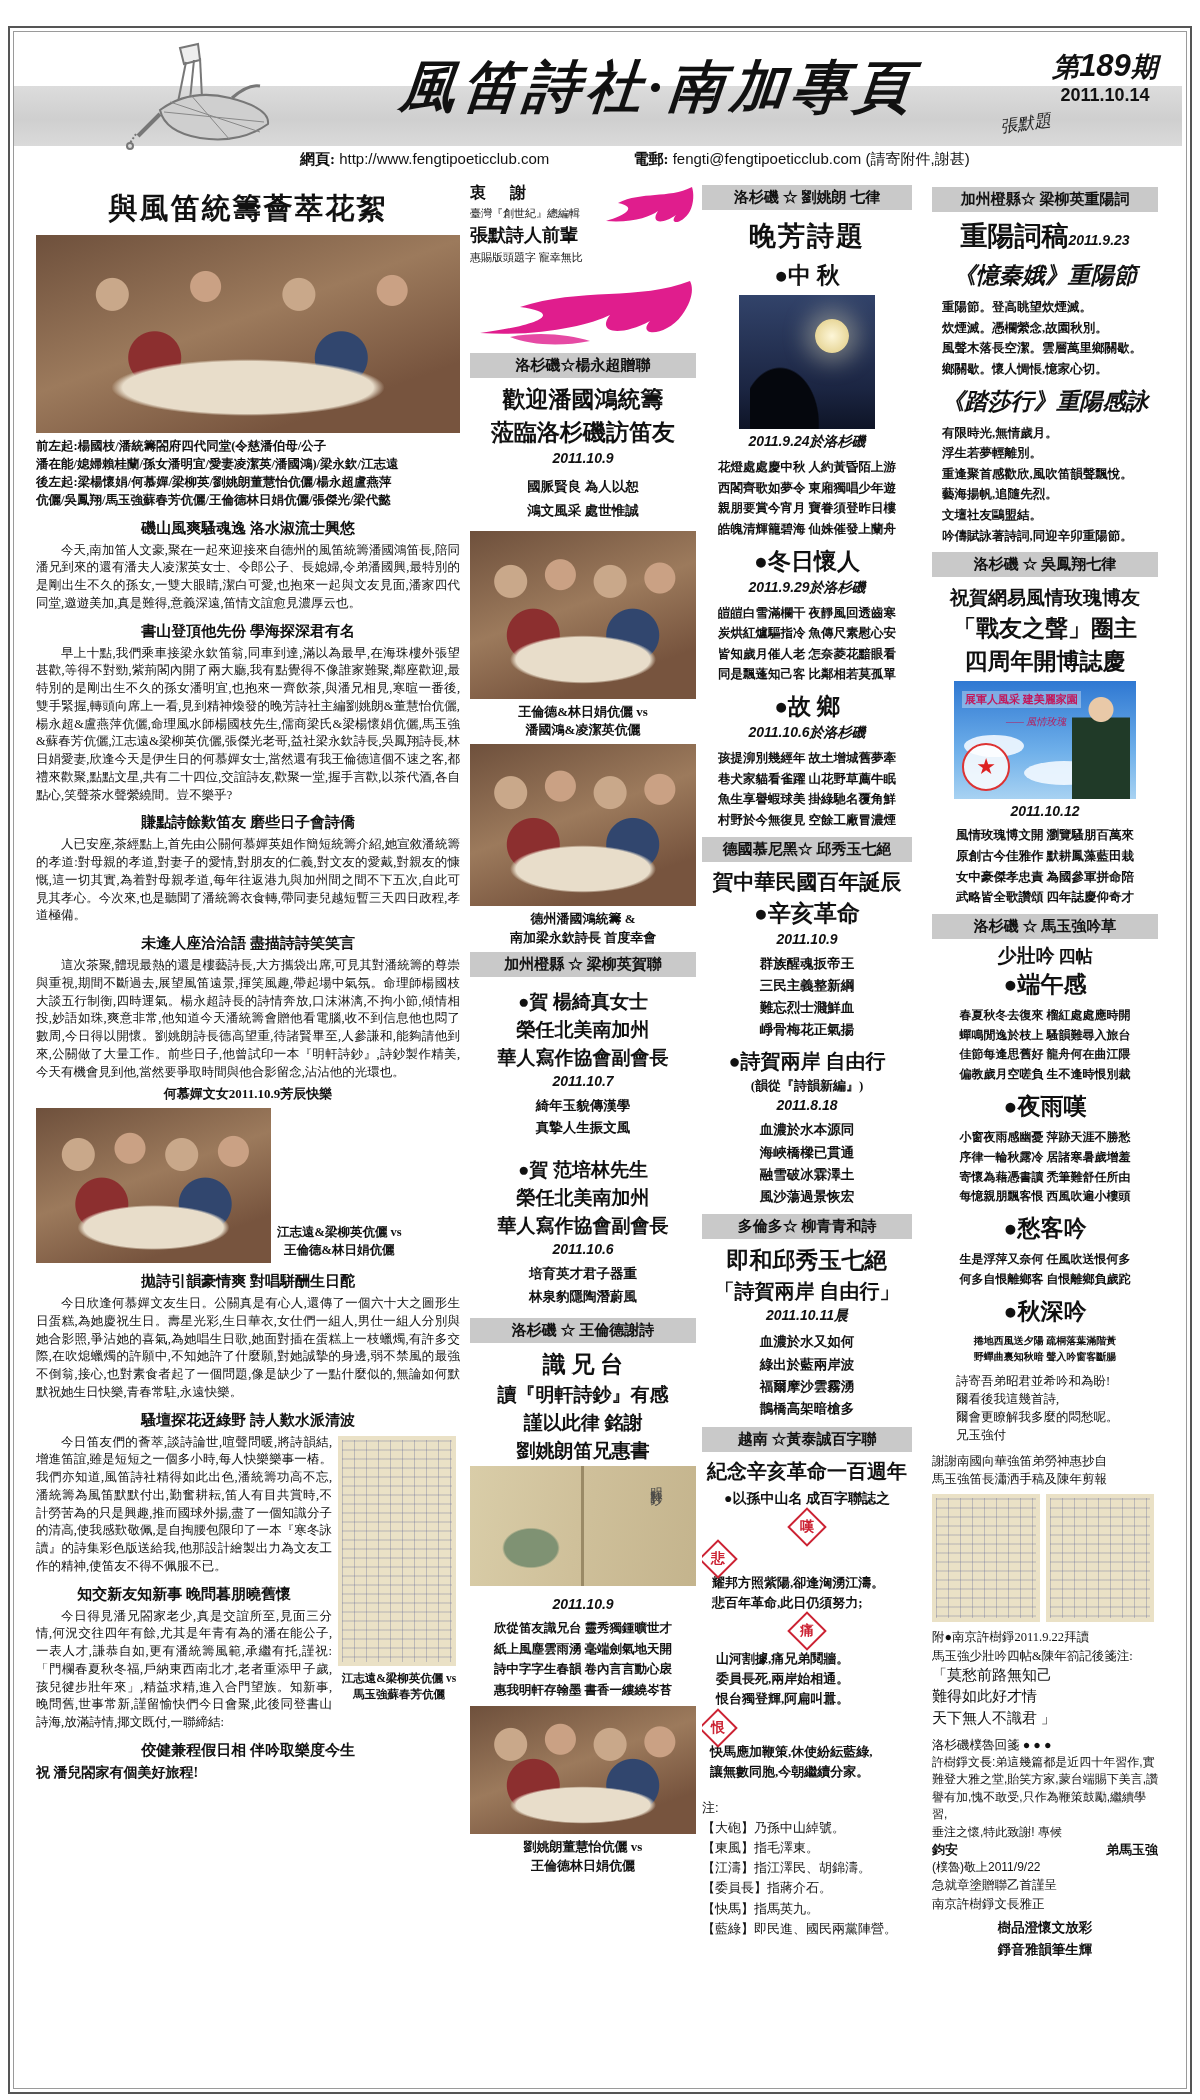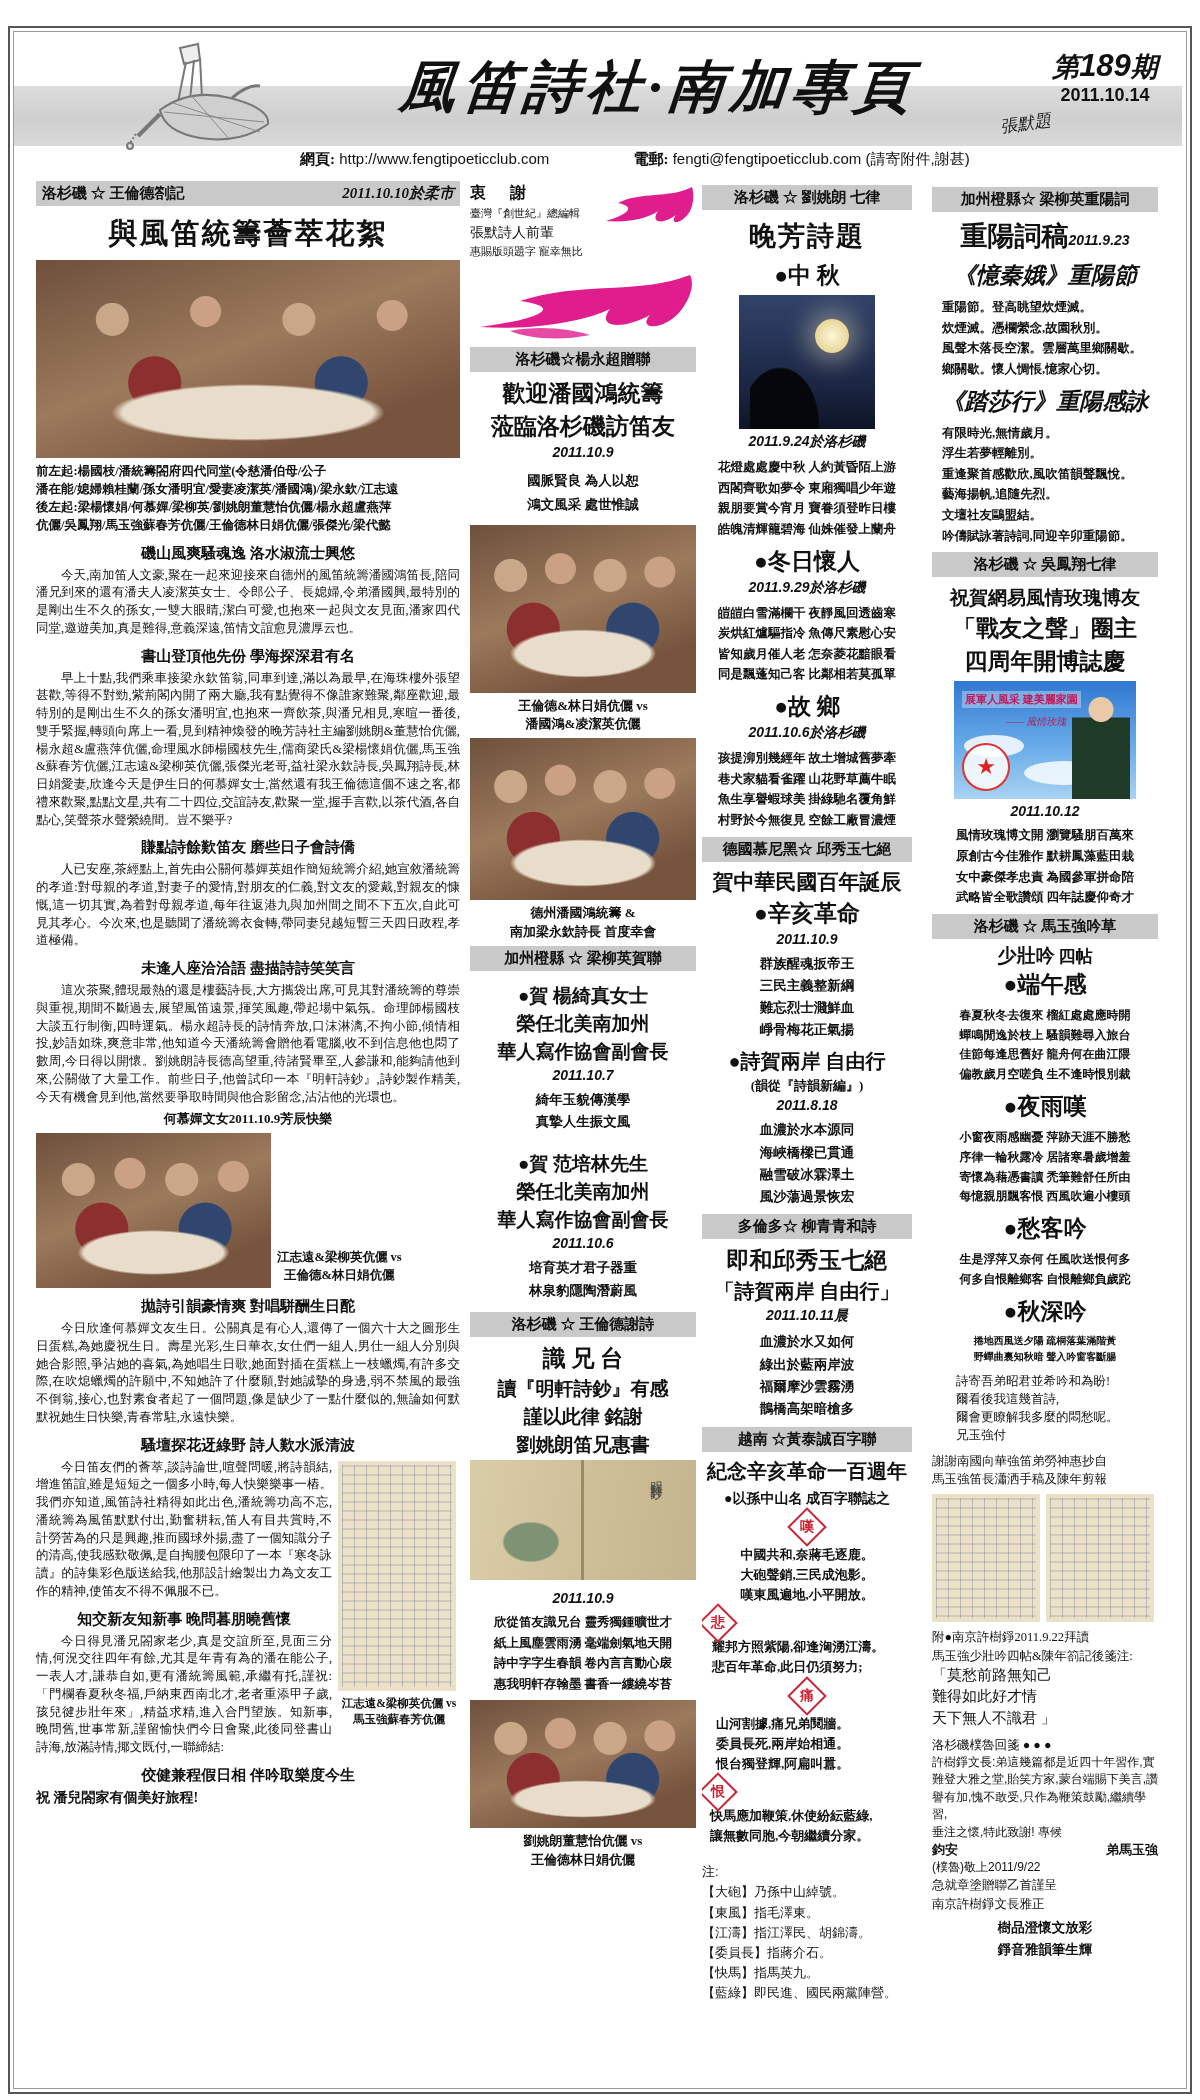--- a/index.html
+++ b/index.html
@@ -113,10 +113,6 @@
 </div>
 
 <div class="col" id="col1">
-  <div class="bar split">
-    <span>洛杉磯 ☆ 王倫德劄記</span>
-    <span class="d">2011.10.10於柔市</span>
-  </div>
   <div class="h1c">與風笛統籌薈萃花絮</div>
   <div class="photo ph-warm ph-people" style="width:100%;height:198px;"></div>
   <div class="cap left" style="font-size:12.5px">前左起:楊國枝/潘統籌閤府四代同堂(令慈潘伯母/公子

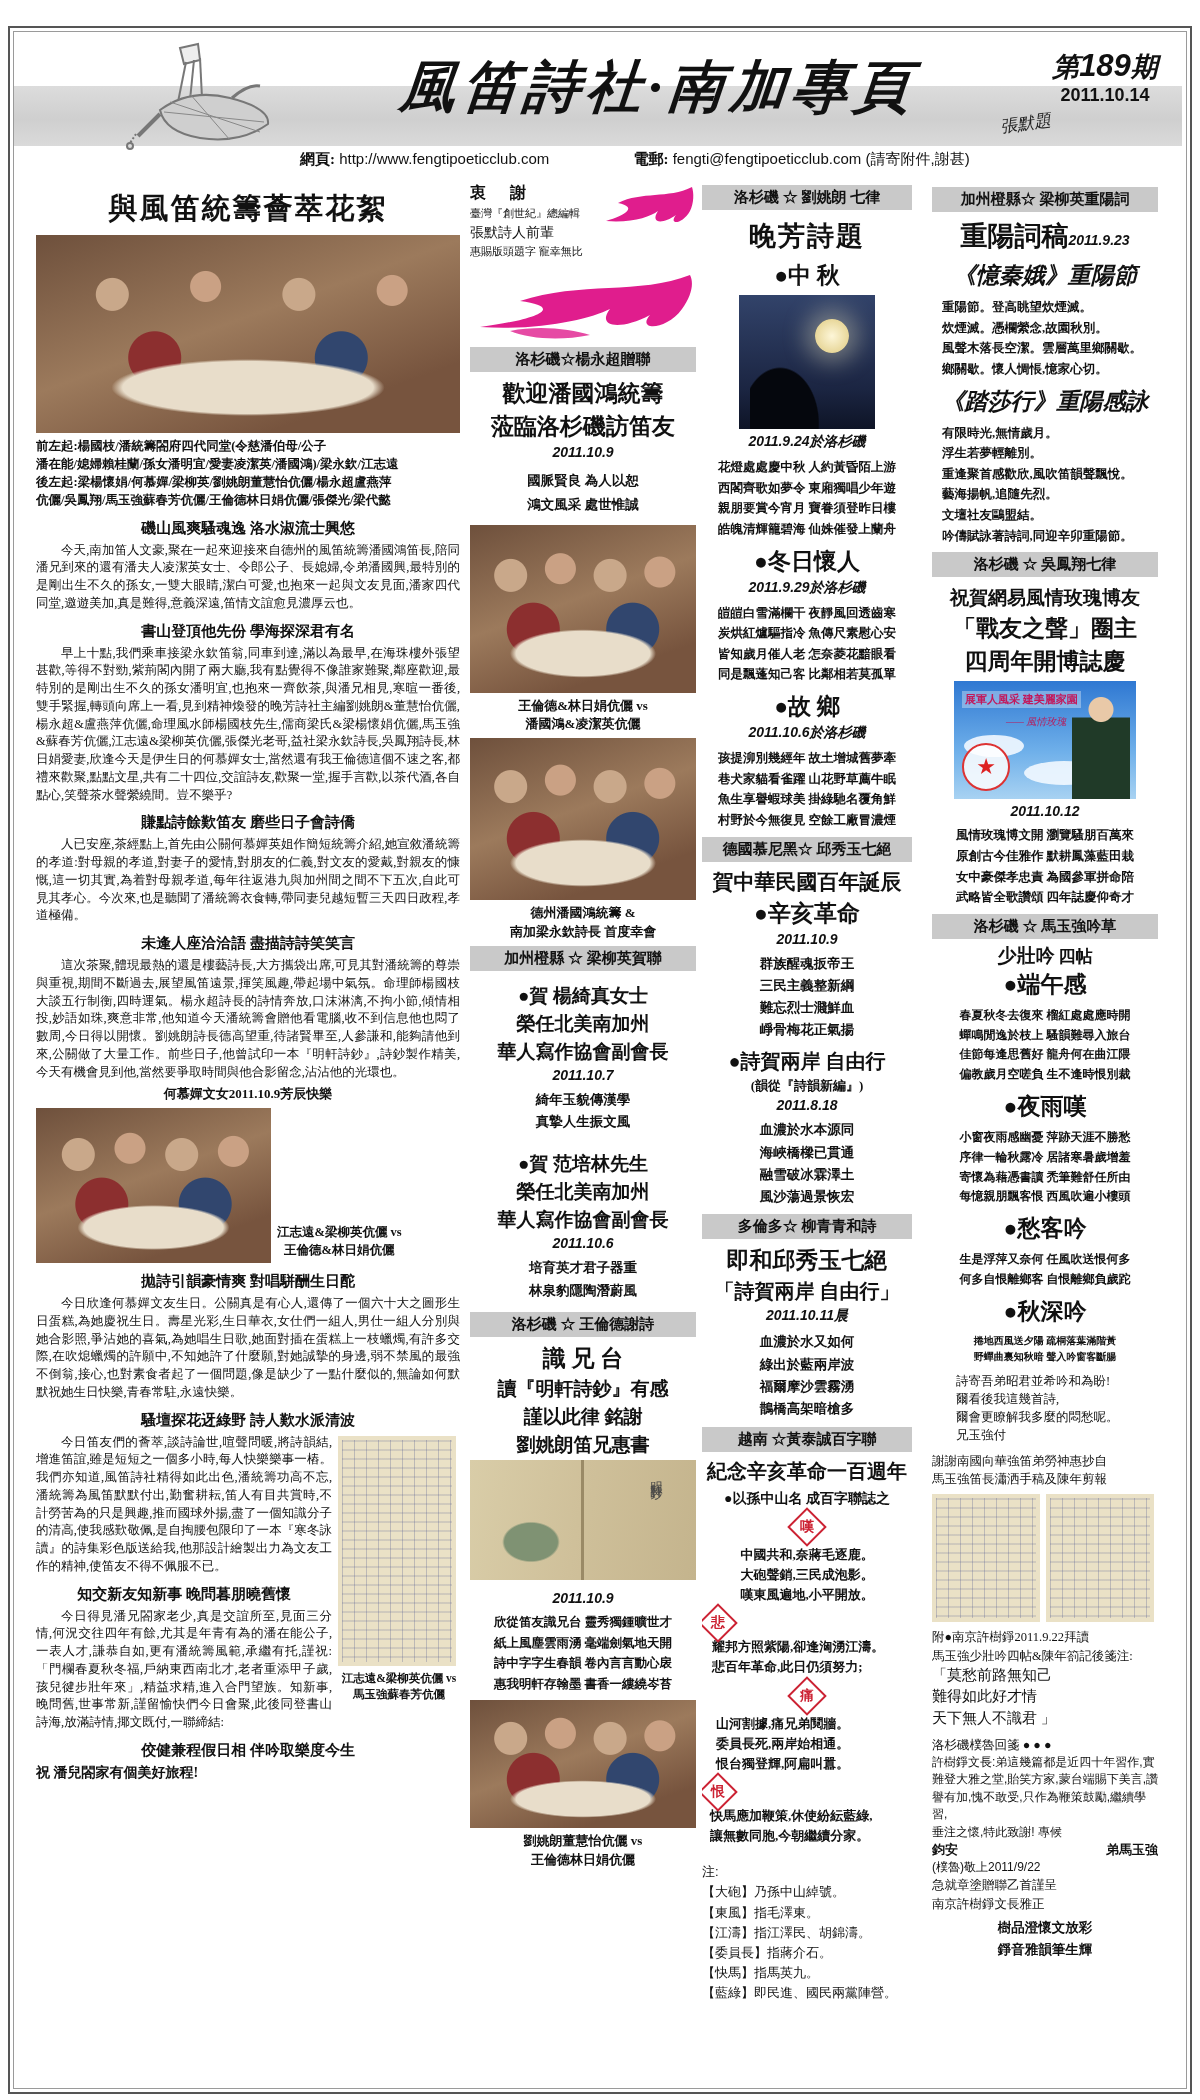--- a/index.html
+++ b/index.html
@@ -66,7 +66,7 @@
   .flame-row{display:flex;}
   .thx{font-size:11px;line-height:1.5;width:128px;}
   .thx .t1{font-size:16px;font-weight:bold;letter-spacing:10px;}
-  .thx .t2{font-weight:normal;font-size:14px;}
+  .thx .t2{font-weight:bold;font-size:18px;}
   .noteblk{font-size:13px;font-weight:bold;white-space:pre-line;line-height:1.55;}
   .letter{font-size:12.5px;font-weight:normal;line-height:1.45;white-space:pre-line;}
   .img-row{display:flex;gap:6px;}

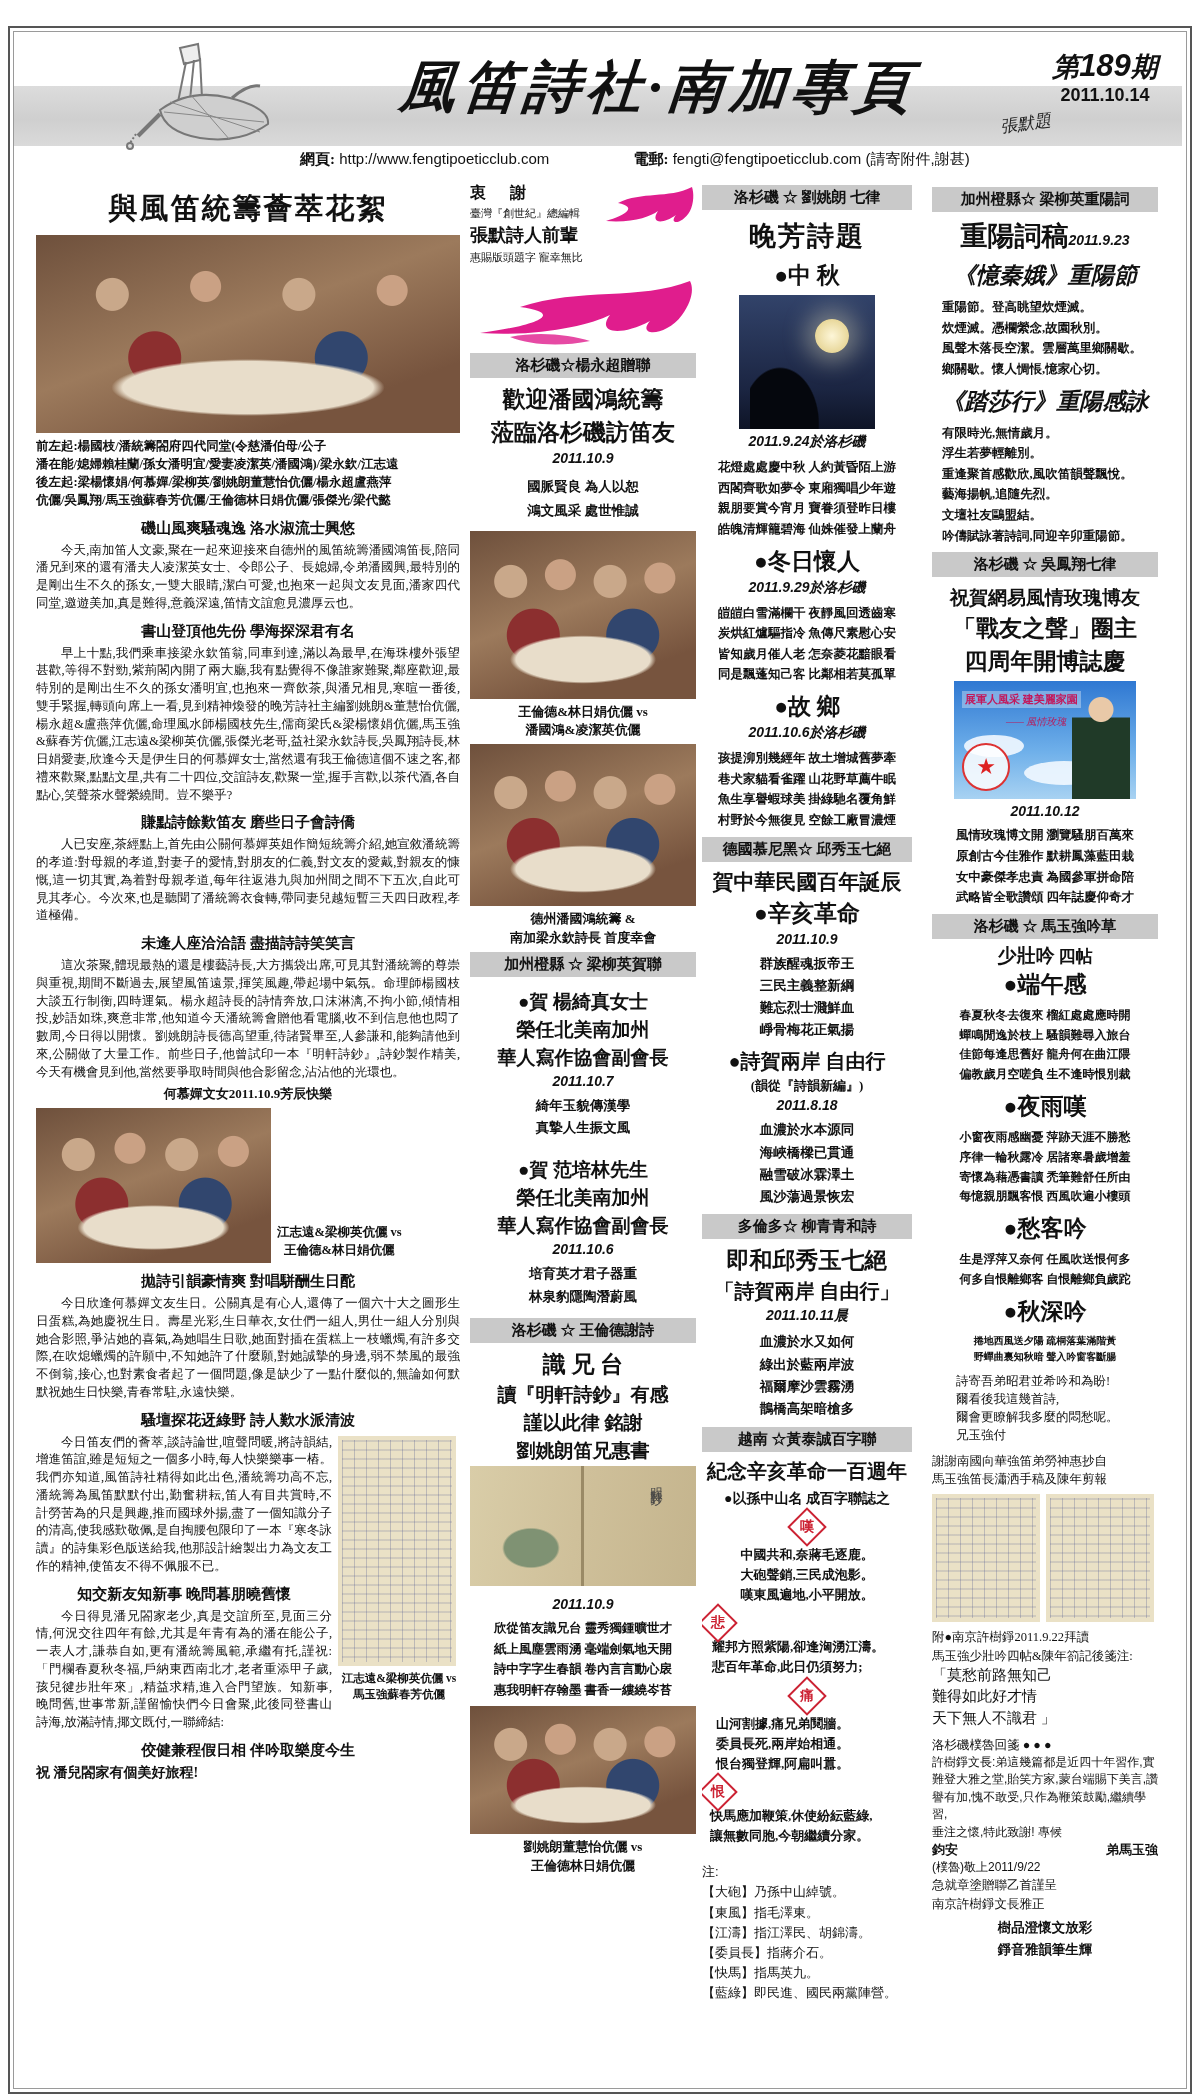--- a/index.html
+++ b/index.html
@@ -260,9 +260,6 @@
   <div class="seal">
       <span>嘆</span>
     </div>
-  <div class="noteblk" style="text-align:center">中國共和,奈蔣毛逐鹿。
-大砲聲銷,三民成泡影。
-嘆東風遍地,小平開放。</div>
   <div class="seal at-left">
       <span>悲</span>
     </div>

